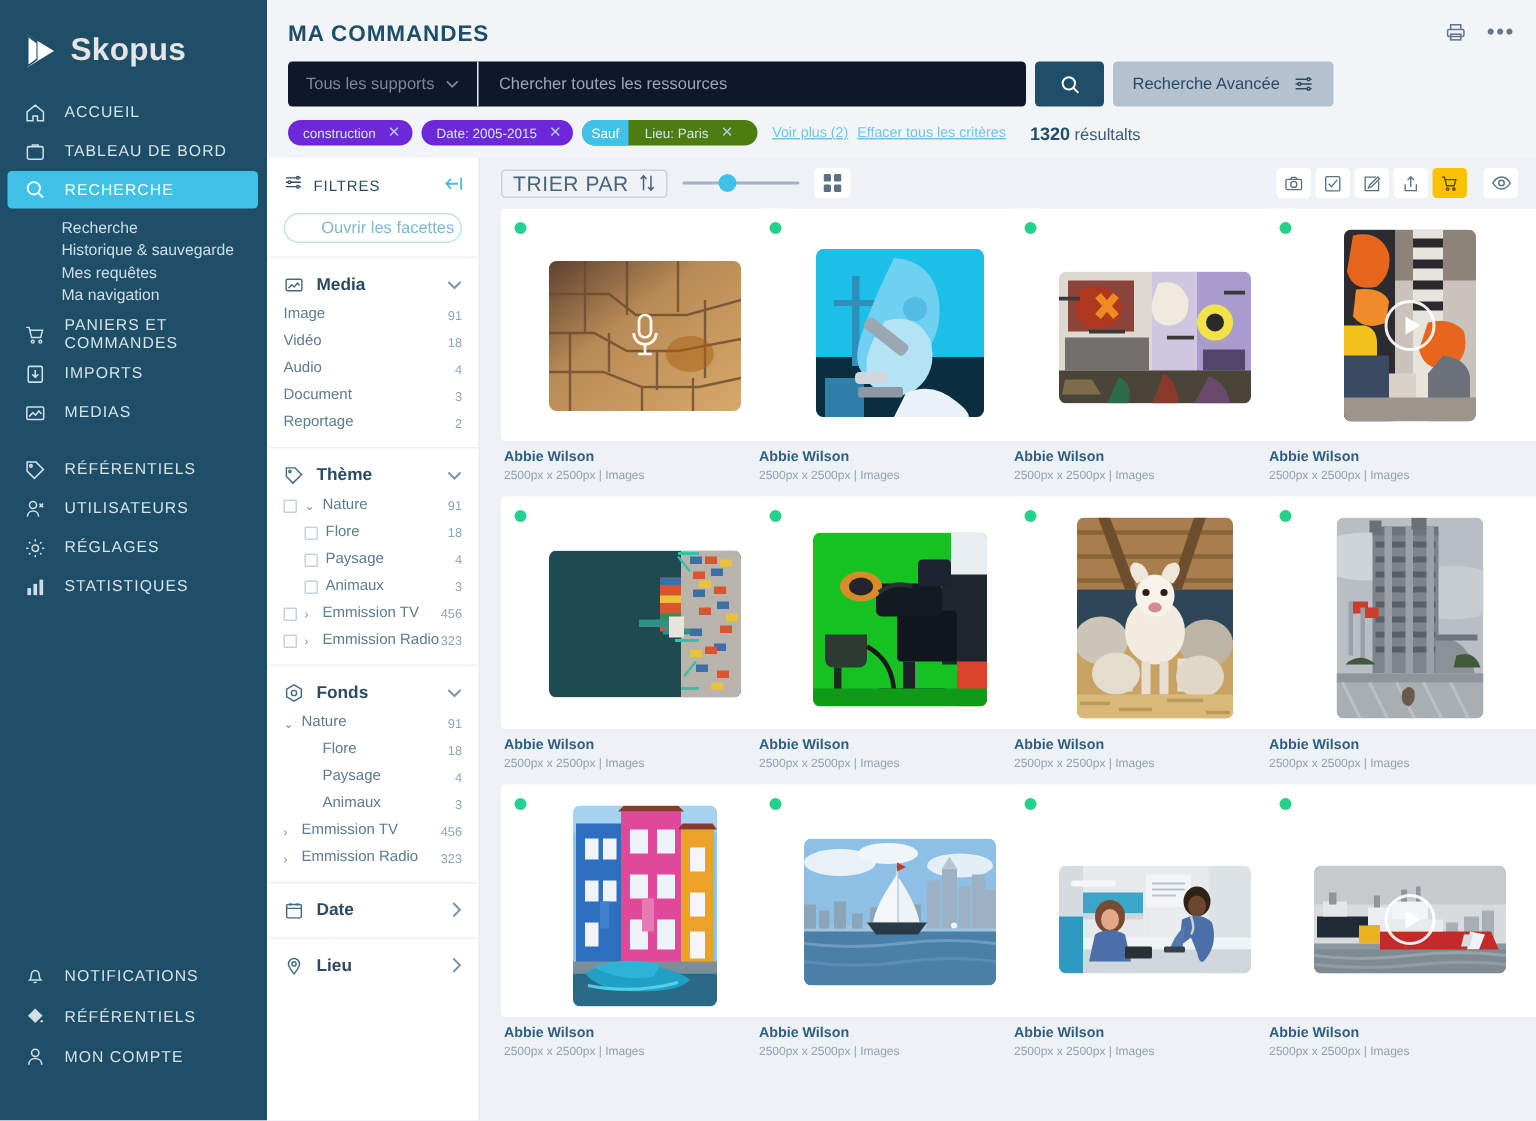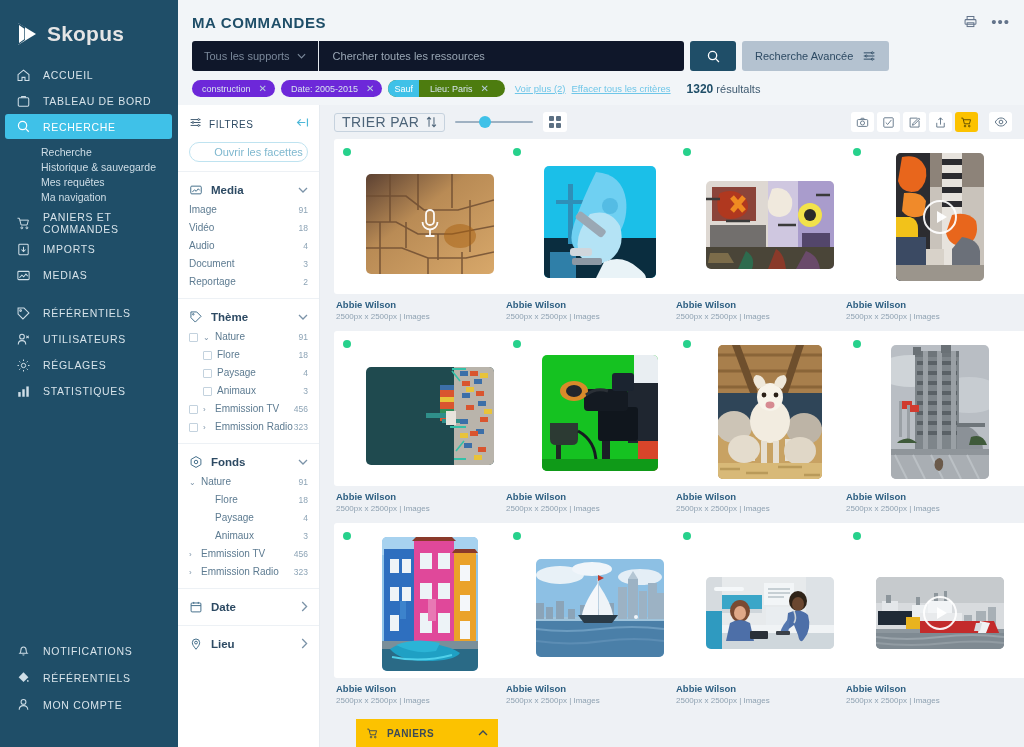--- a/index.html
+++ b/index.html
@@ -1161,19 +1161,6 @@
       </div>
     </div>
 
-    <div class="paniers">
-      <svg width="13" height="13" viewBox="0 0 16 16" fill="none" stroke="#3b4a57" stroke-width="1.15">
-          <path d="M1.6 2.6 h2 l1.8 7 h6.2 l1.4-5 H4.2"></path>
-          <circle cx="6.2" cy="12.4" r="1"></circle>
-          <circle cx="11.4" cy="12.4" r="1"></circle>
-        </svg>
-      <span>PANIERS</span>
-      <span class="up">
-        <svg width="10" height="6" viewBox="0 0 10 6" fill="none" stroke="#3b4a57" stroke-width="1.4">
-            <path d="M1 5 L5 1 L9 5"></path>
-          </svg>
-      </span>
-    </div>
 
   </div>
 </div>

